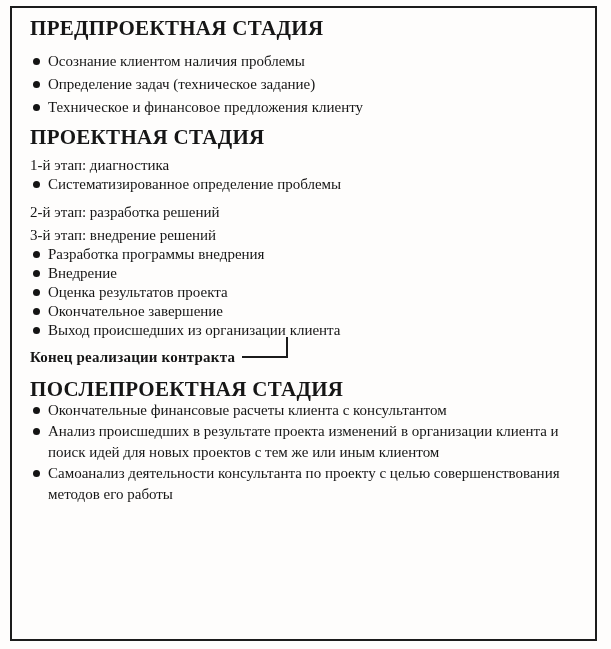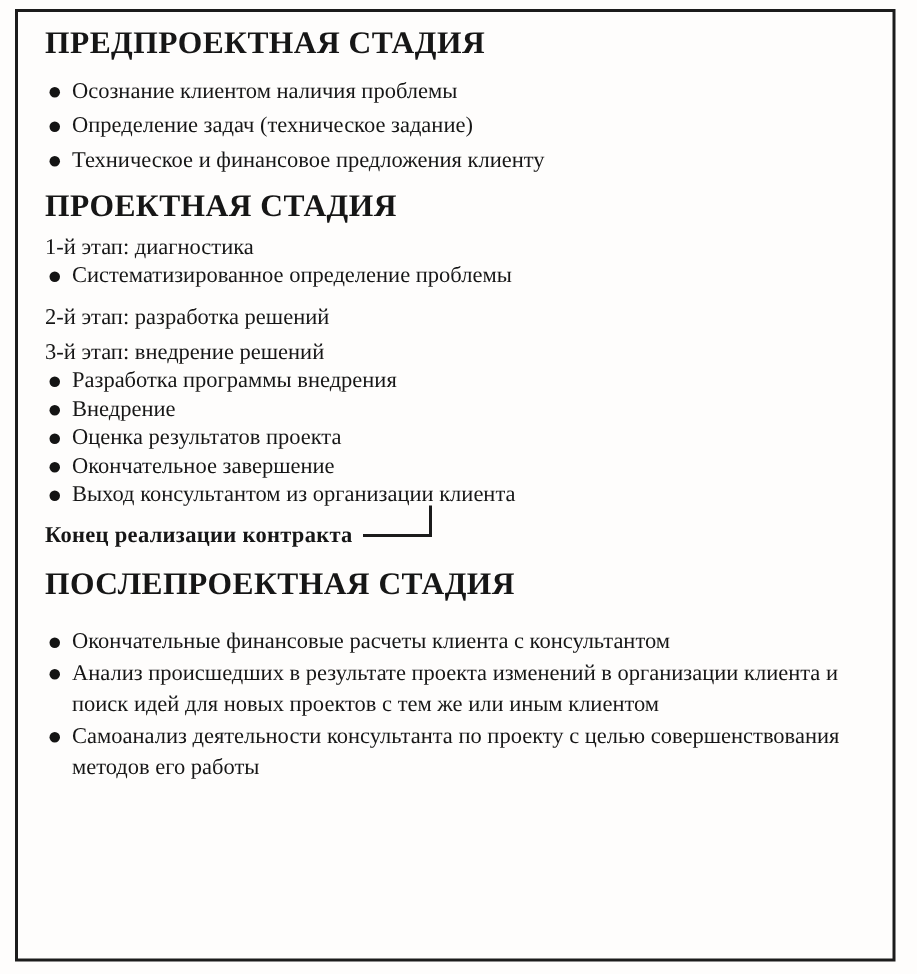--- a/index.html
+++ b/index.html
@@ -103,7 +103,7 @@
         </li>
       <li>
           <span class="blt"></span>
-          <span class="btxt">Выход консультантом из организации клиента</span>
+          <span class="btxt">Выход происшедших из организации клиента</span>
         </li>
     </ul>
   </div>

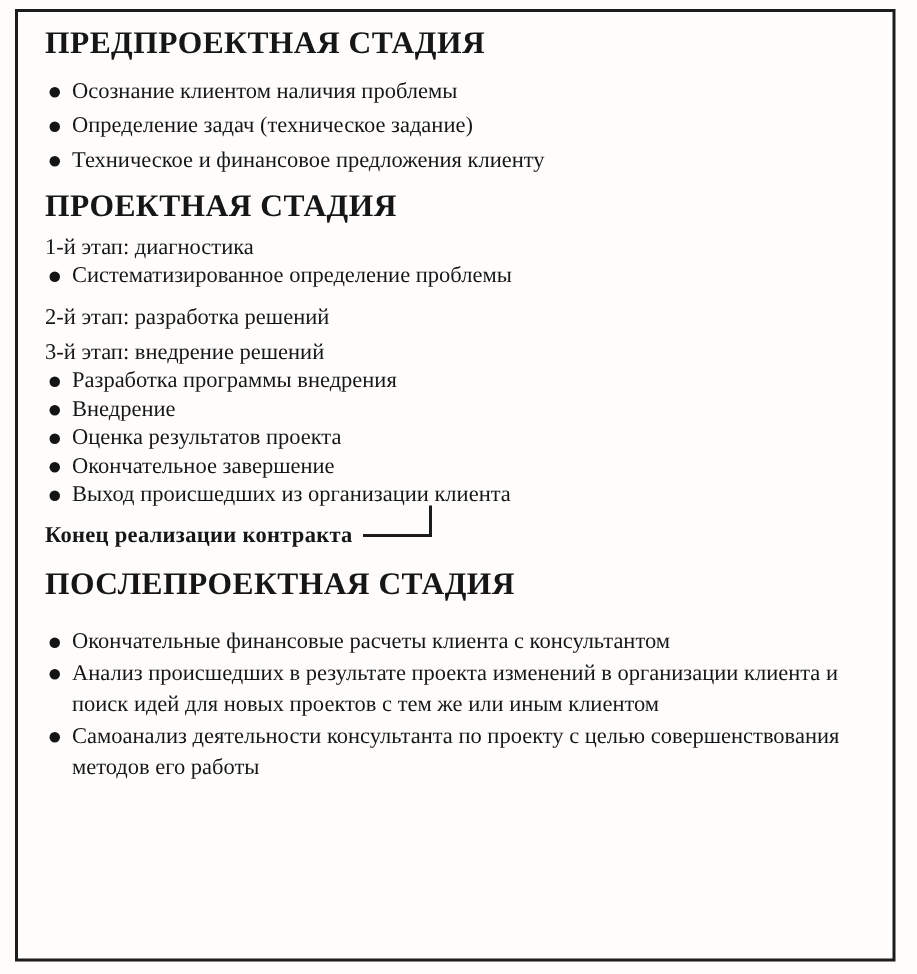--- a/index.html
+++ b/index.html
@@ -20,7 +20,7 @@
     letter-spacing:.3px;
   }
   .t2{margin-top:10px;margin-bottom:11px;}
-  .t3{margin-top:14px;margin-bottom:21px;}
+  .t3{margin-top:14px;margin-bottom:3px;}
   ul.blist{list-style:none;margin:0 0 0 3px;padding:0;}
   ul.blist li{display:flex;align-items:flex-start;font-size:15px;}
   .blt{flex:none;width:7px;height:7px;border-radius:50%;background:#141414;margin-right:8px;}

